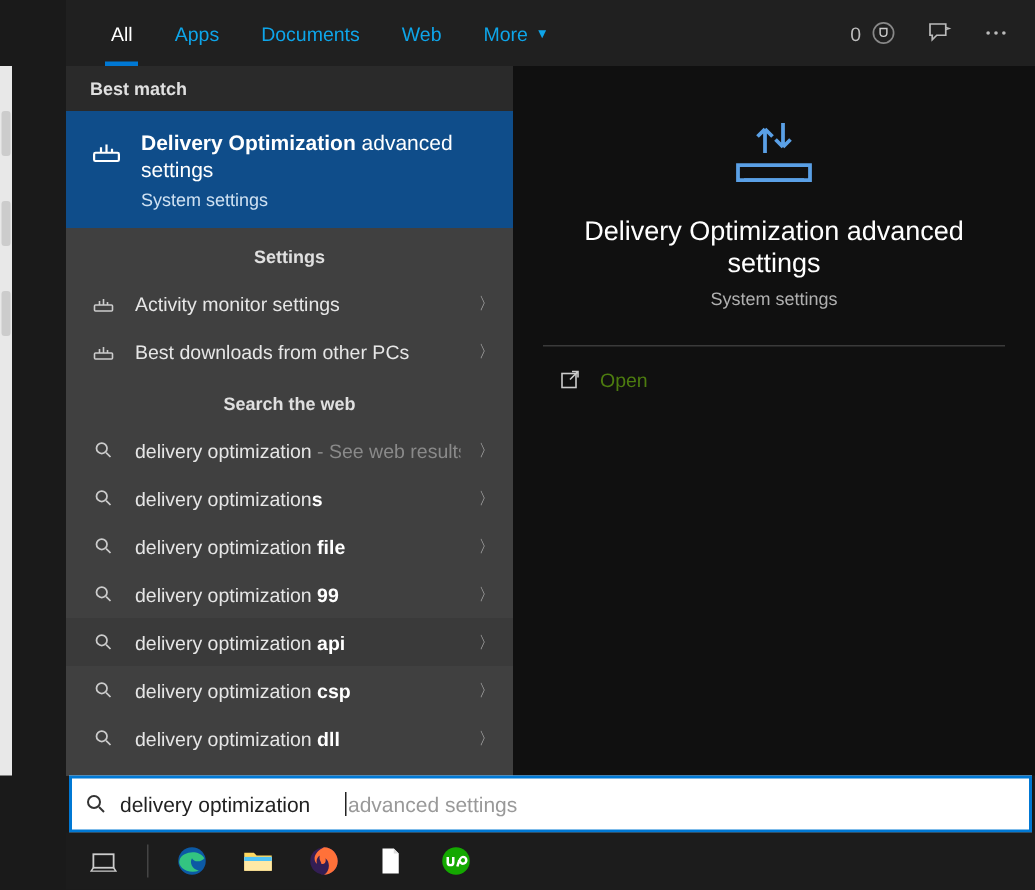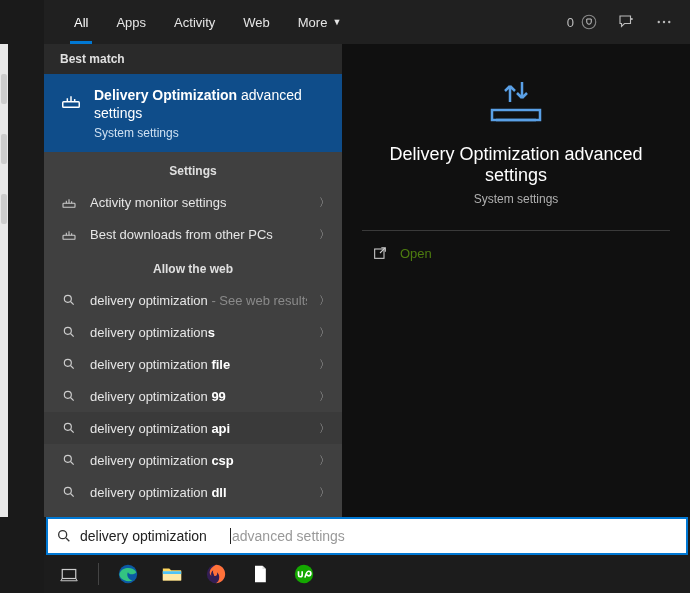--- a/index.html
+++ b/index.html
@@ -8,7 +8,7 @@
 
 
 .tabbar { display: flex; align-items: center; background: #202020; height: 44px; padding: 0 8px 0 16px; }
-.tab { color: #e5e5e5; font-size: 13px; padding: 0 14px; height: 44px; display: flex; align-items: center; cursor: pointer; position: relative; }
+.tab { color: #0ea5e9; font-size: 13px; padding: 0 14px; height: 44px; display: flex; align-items: center; cursor: pointer; position: relative; }
 .tab.active { color: #fff; }
 .tab.active::after { content: ""; position: absolute; bottom: 0; left: 10px; right: 10px; height: 3px; background: #0078d4; }
 .tab .chev { margin-left: 5px; font-size: 9px; }

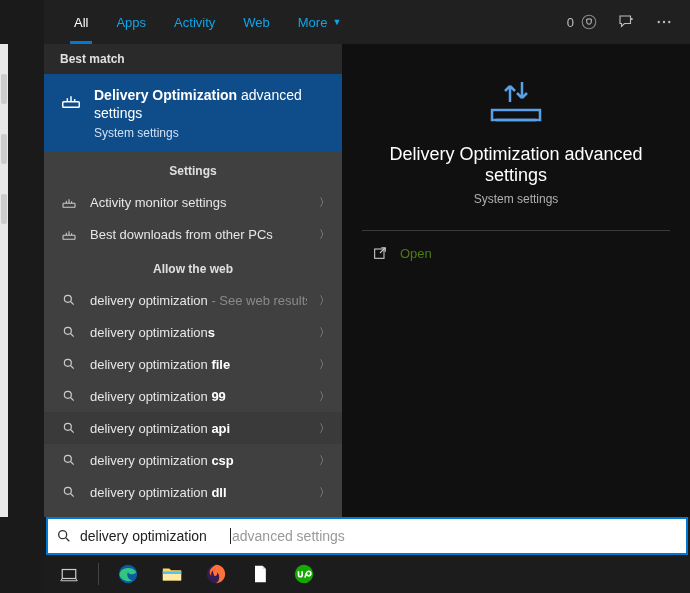--- a/index.html
+++ b/index.html
@@ -77,7 +77,7 @@
   <div class="tabbar">
     <div class="tab active">All</div>
     <div class="tab">Apps</div>
-    <div class="tab">Activity</div>
+    <div class="tab">Documents</div>
     <div class="tab">Web</div>
     <div class="tab">
       <span>More</span>

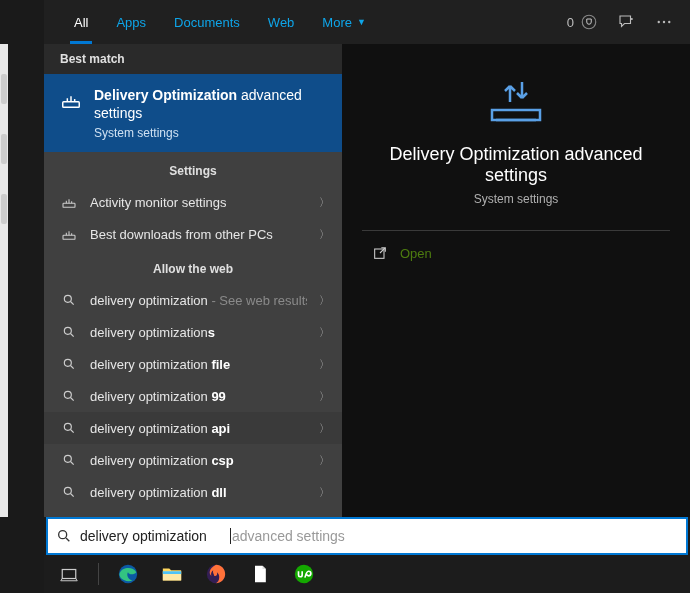--- a/index.html
+++ b/index.html
@@ -150,7 +150,7 @@
           </div>
         </div>
 
-      <div class="section-hdr plain">Allow the web</div>
+      <div class="section-hdr plain">Search the web</div>
       <div id="web-list">
           <div class="item">
             <span class="icn">

